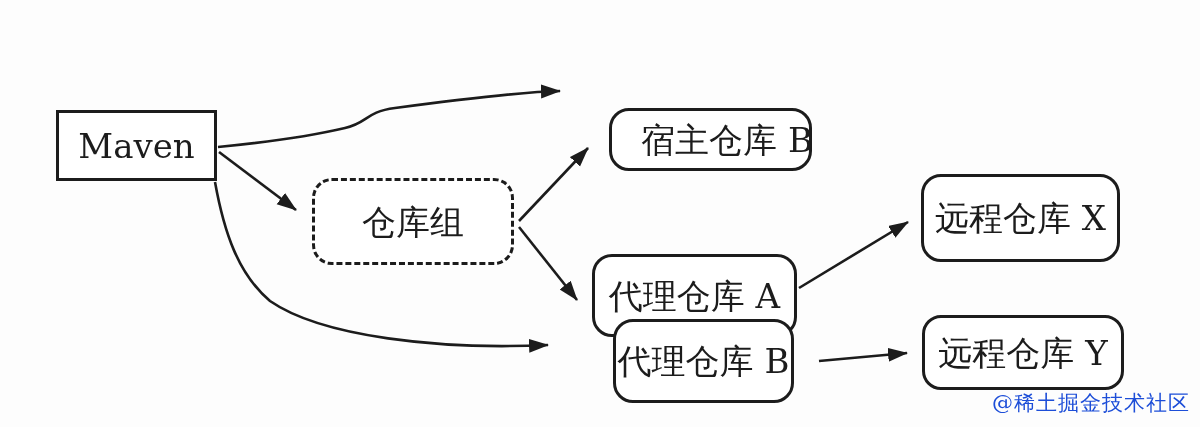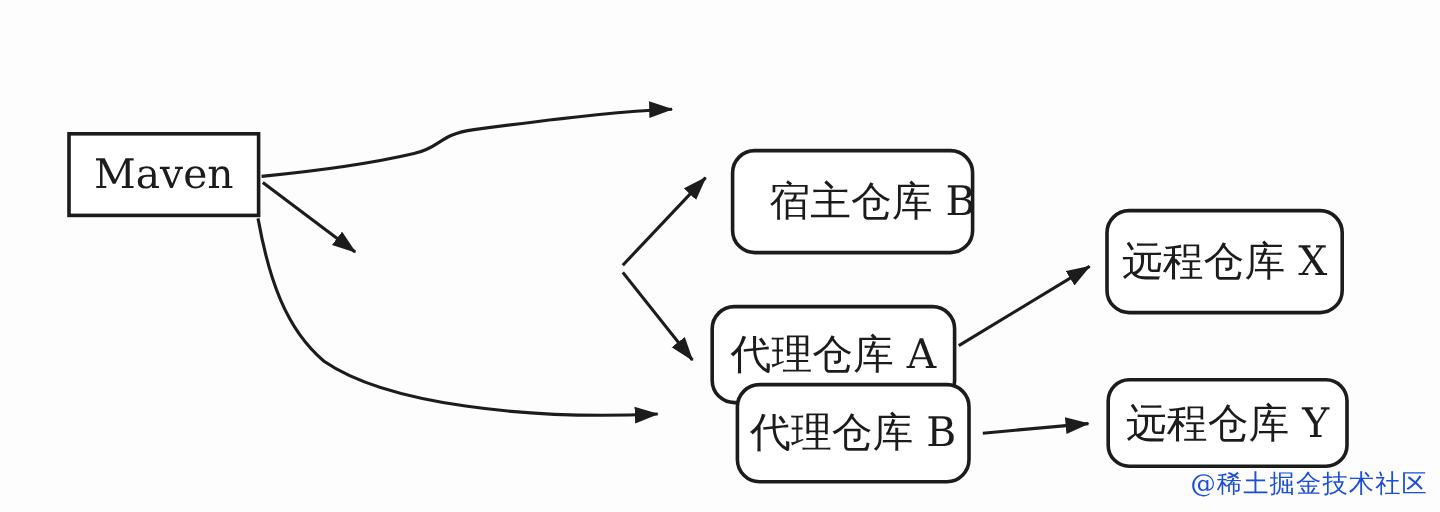--- a/index.html
+++ b/index.html
@@ -37,7 +37,7 @@
   .node-maven      { left: 56px;  top: 110px; width: 161px; height: 71px; }
   .node-repo-group { left: 312px; top: 178px; width: 202px; height: 87px; }
   .node-hosted-a   { left: 592px; top: 42px;  width: 205px; height: 81px; }
-  .node-hosted-b   { left: 609px; top: 124px; width: 203px; height: 88px; padding-left: 33px; }
+  .node-hosted-b   { left: 609px; top: 108px; width: 203px; height: 63px; padding-left: 33px; }
   .node-proxy-a    { left: 592px; top: 254px; width: 205px; height: 83px; }
   .node-proxy-b    { left: 613px; top: 319px; width: 196px; height: 84px; text-align: right; }
   .node-remote-x   { left: 921px; top: 174px; width: 199px; height: 88px; }

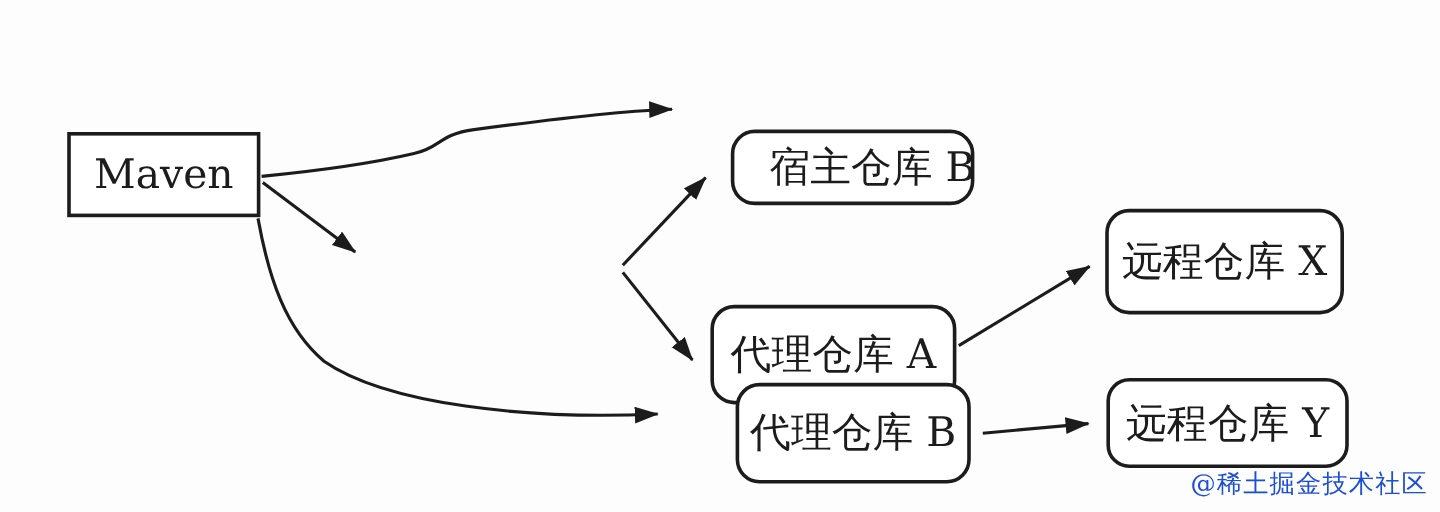--- a/index.html
+++ b/index.html
@@ -78,6 +78,9 @@
     <span>Maven</span>
   </div>
 
+  <div class="node dashed node-repo-group">
+    <span>仓库组</span>
+  </div>
 
 
   <div class="node rounded node-hosted-b">

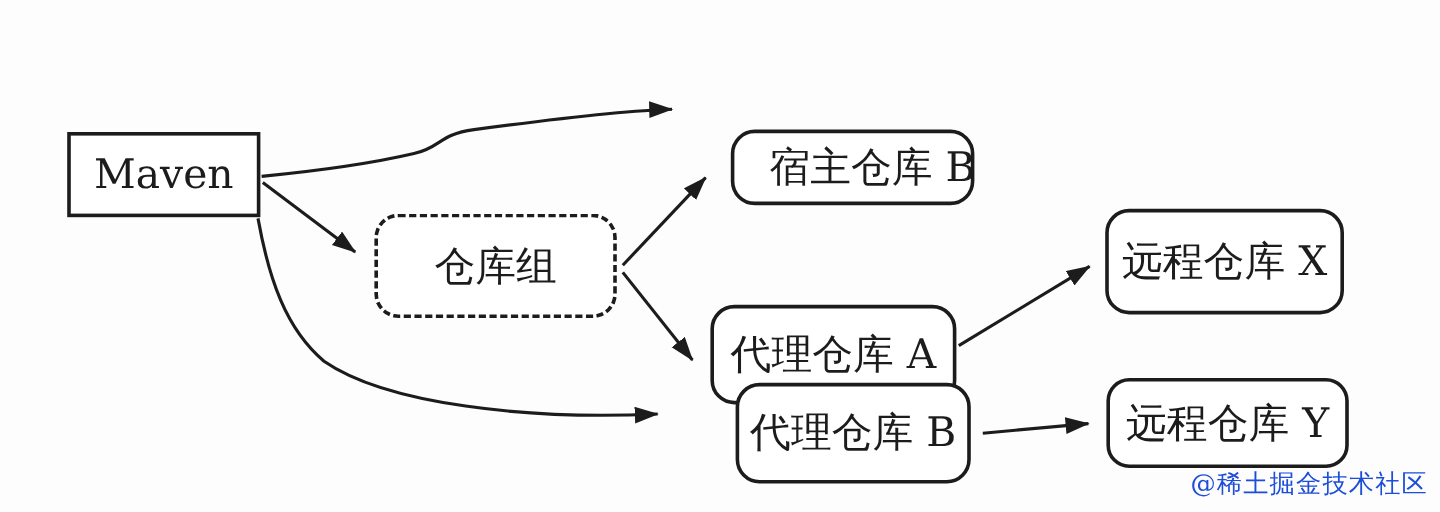--- a/index.html
+++ b/index.html
@@ -39,7 +39,7 @@
   .node-hosted-a   { left: 592px; top: 42px;  width: 205px; height: 81px; }
   .node-hosted-b   { left: 609px; top: 108px; width: 203px; height: 63px; padding-left: 33px; }
   .node-proxy-a    { left: 592px; top: 254px; width: 205px; height: 83px; }
-  .node-proxy-b    { left: 613px; top: 319px; width: 196px; height: 84px; text-align: right; }
+  .node-proxy-b    { left: 613px; top: 319px; width: 181px; height: 84px; text-align: right; }
   .node-remote-x   { left: 921px; top: 174px; width: 199px; height: 88px; }
   .node-remote-y   { left: 922px; top: 315px; width: 202px; height: 75px; border-radius: 19px; }
 

